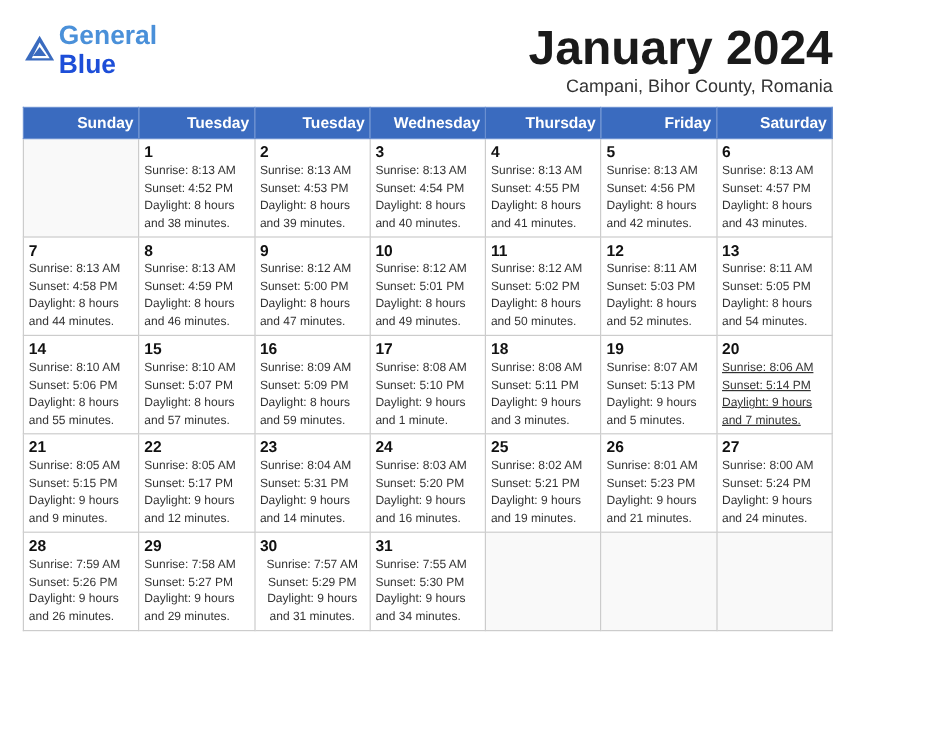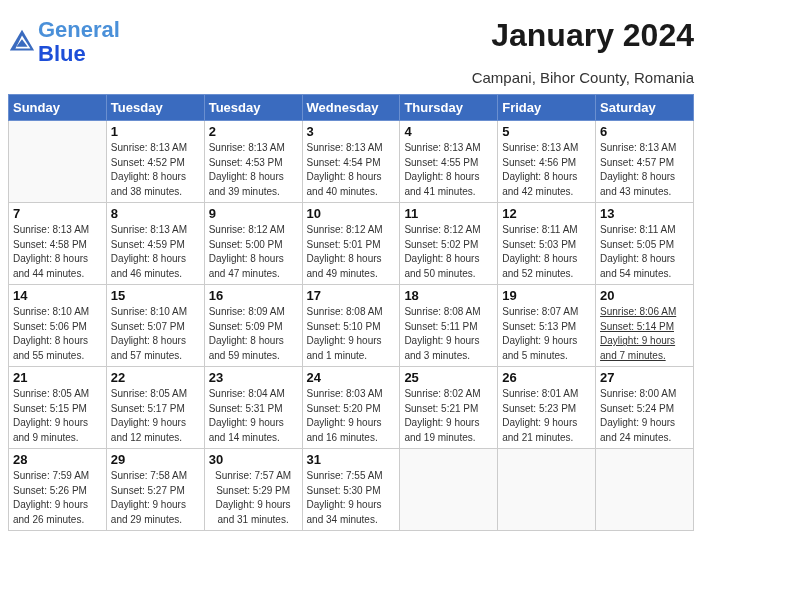--- a/index.html
+++ b/index.html
@@ -13,7 +13,7 @@
     .page {
       width: 714px;
       height: 612px;
-      padding: 18px 20px 10px 8px;
+      padding: 18px 20px 10px 19px;
     }
     .header-area {
       display: flex;

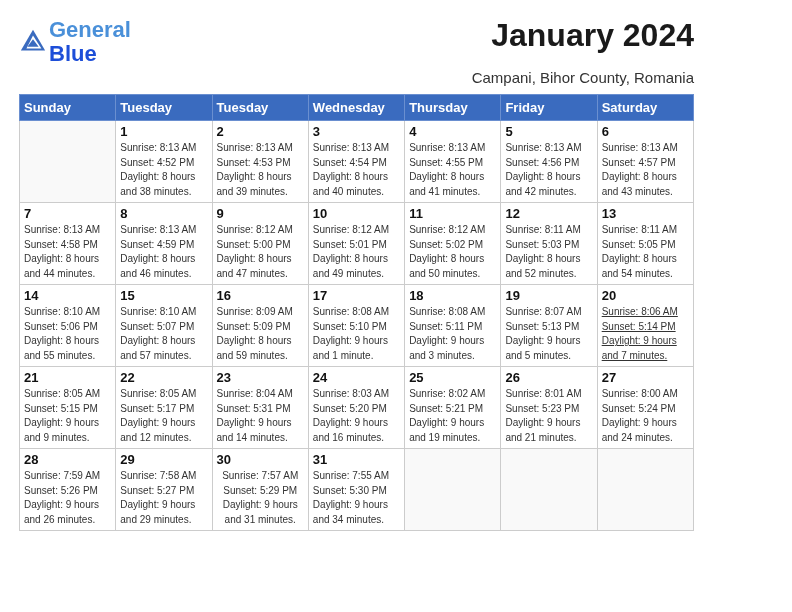--- a/index.html
+++ b/index.html
@@ -43,7 +43,7 @@
       text-align: right;
     }
     .month-title {
-      font-size: 32px;
+      font-size: 40px;
       font-weight: bold;
       color: #1a1a1a;
       line-height: 1.1;

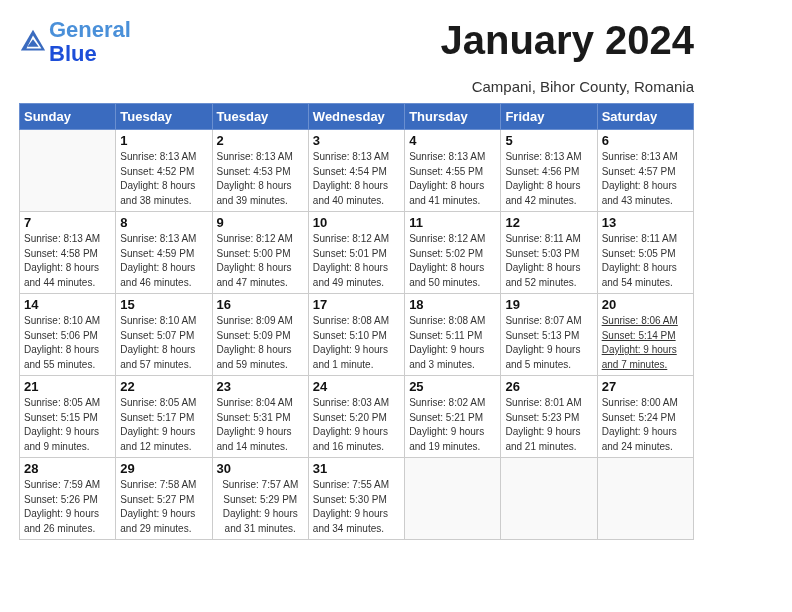--- a/index.html
+++ b/index.html
@@ -51,7 +51,7 @@
     .location-title {
       font-size: 15px;
       color: #333;
-      margin-top: 16px;
+      margin-top: 2px;
     }
     .calendar {
       width: 100%;

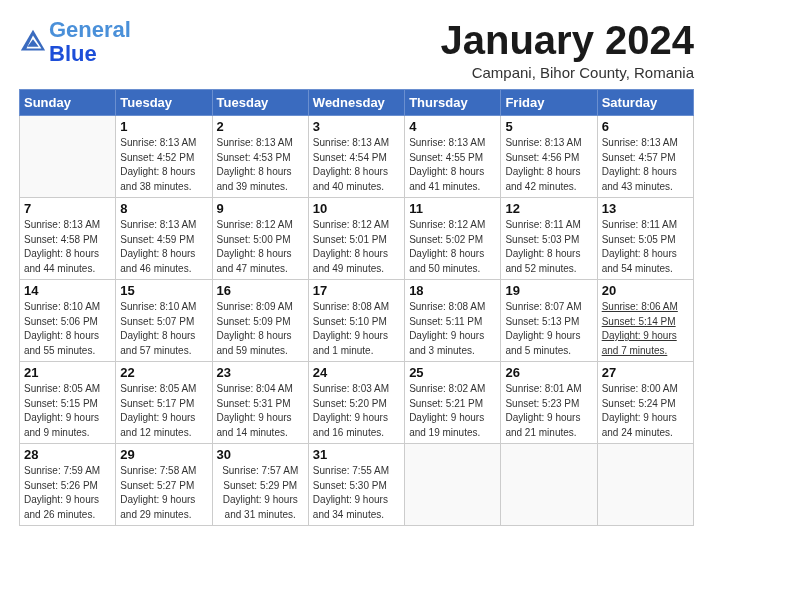--- a/index.html
+++ b/index.html
@@ -64,7 +64,7 @@
       font-size: 13px;
       font-weight: bold;
       padding: 5px 4px;
-      text-align: left;
+      text-align: right;
       border: 1px solid #6a8fd0;
     }
     .calendar td {

